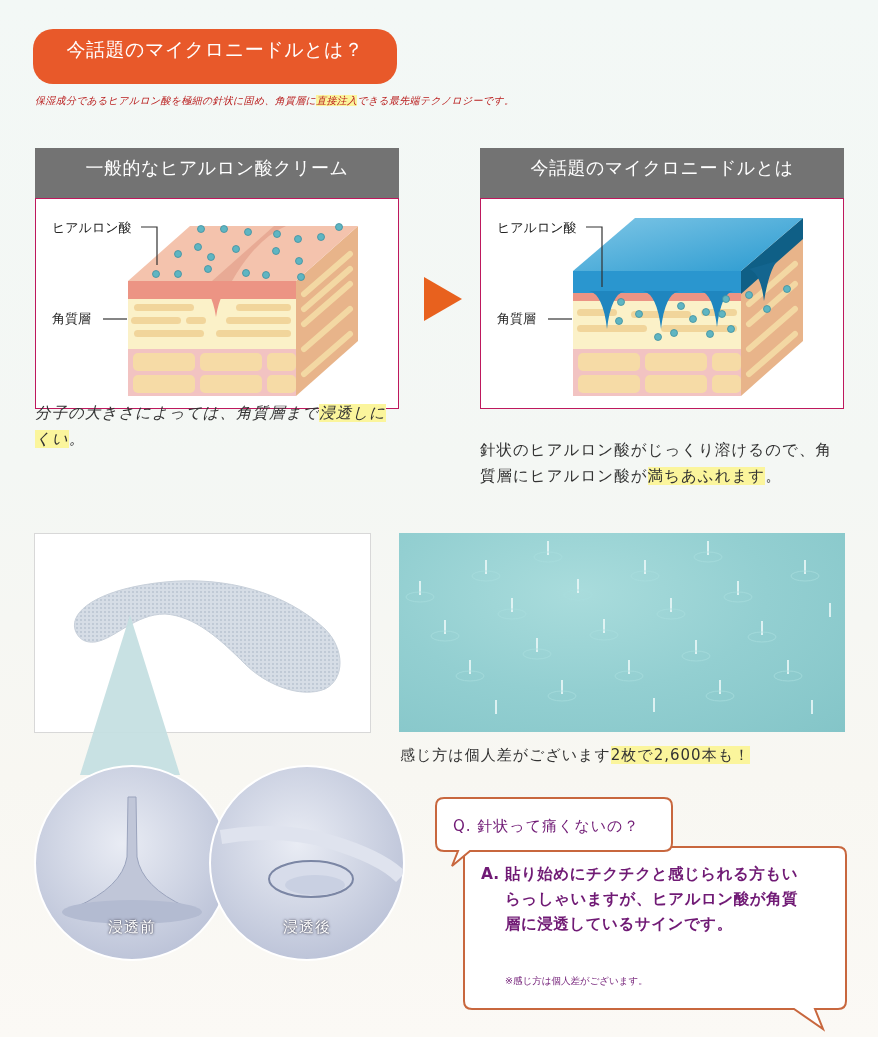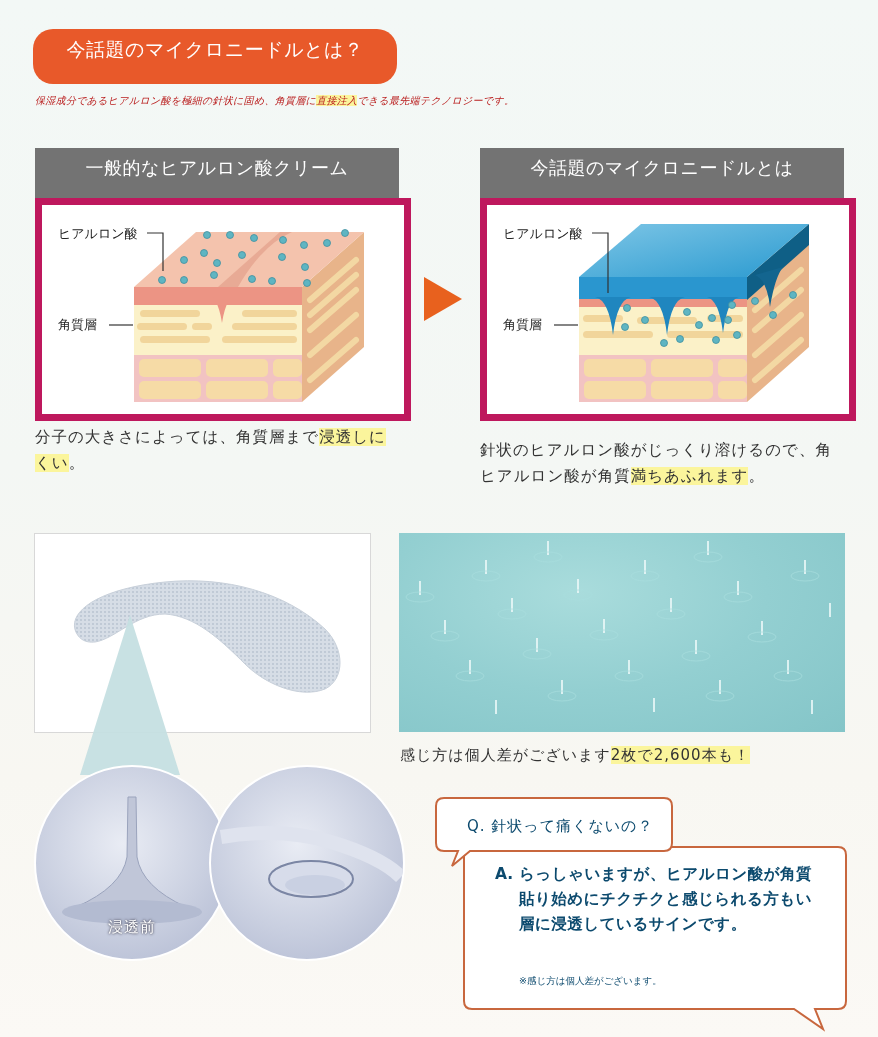--- a/index.html
+++ b/index.html
@@ -21,7 +21,7 @@
     top:148px; width:364px; height:52px; background:#737373; color:#fff;
     font-size:18px; line-height:40px; text-align:center; letter-spacing:0.5px;
   }
-  .panel { top:198px; width:362px; height:209px; background:#fff; border:7px solid #be185d;text-align:center; }
+  .panel { top:198px; width:362px; height:209px; background:#fff; border:1px solid #be185d;text-align:center; }
   .caption { font-size:15.5px; line-height:26px; color:#333; letter-spacing:1px; }
   .lbl { font-size:13px; color:#222; white-space:nowrap; }
   .arrow { left:424px; top:277px; width:0; height:0; border-top:22px solid transparent; border-bottom:22px solid transparent; border-left:38px solid #e8611e; }

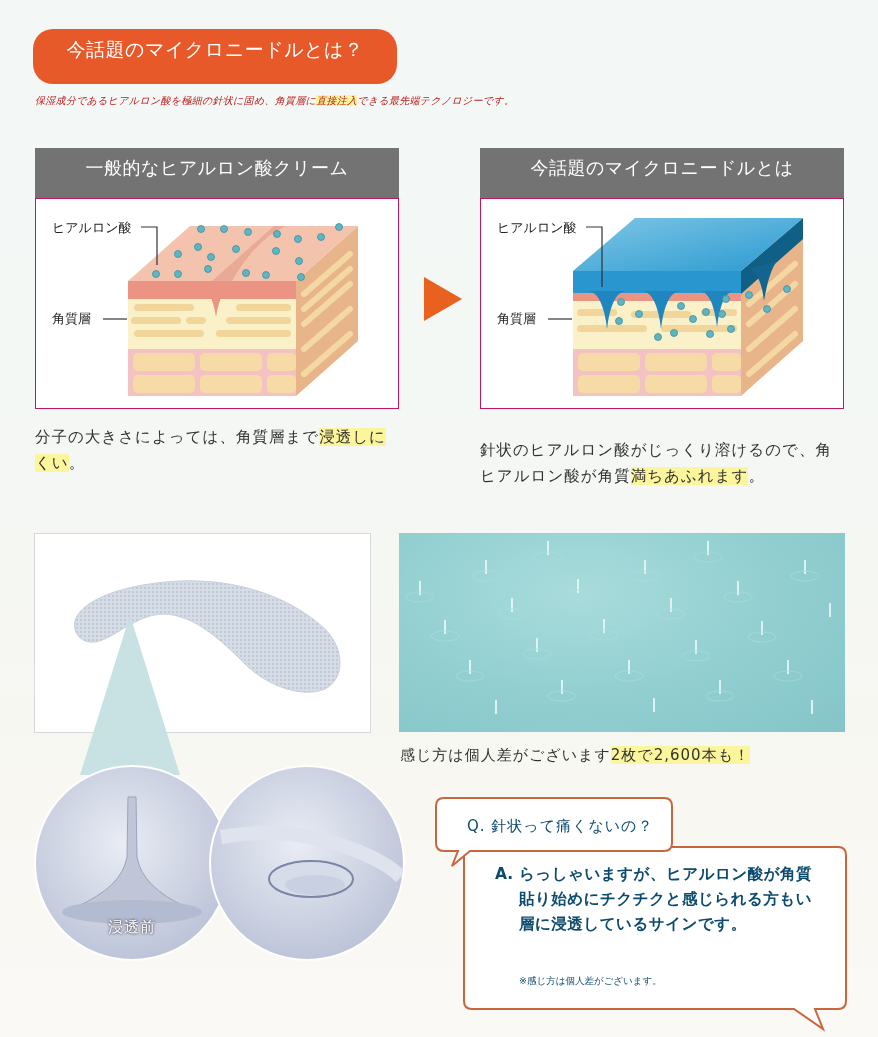--- a/index.html
+++ b/index.html
@@ -186,7 +186,7 @@
   <div class="abs lbl" style="left:16px; top:111px;">角質層</div>
 </div>
 
-<div class="abs caption" style="left:35px; top:424px; width:380px;"><span>分子の大きさによっては、角質層まで</span><span class="hl">浸透しに</span><br><span class="hl">くい</span><span>。</span></div>
+<div class="abs caption" style="left:35px; top:400px; width:380px;font-style:italic;"><span>分子の大きさによっては、角質層まで</span><span class="hl">浸透しに</span><br><span class="hl">くい</span><span>。</span></div>
 
 <div class="abs caption" style="left:480px; top:424px; width:380px;margin-top:13px;"><span>針状のヒアルロン酸がじっくり溶けるので、角</span><br><span>ヒアルロン酸が角質</span><span class="hl">満ちあふれます</span><span>。</span></div>
 

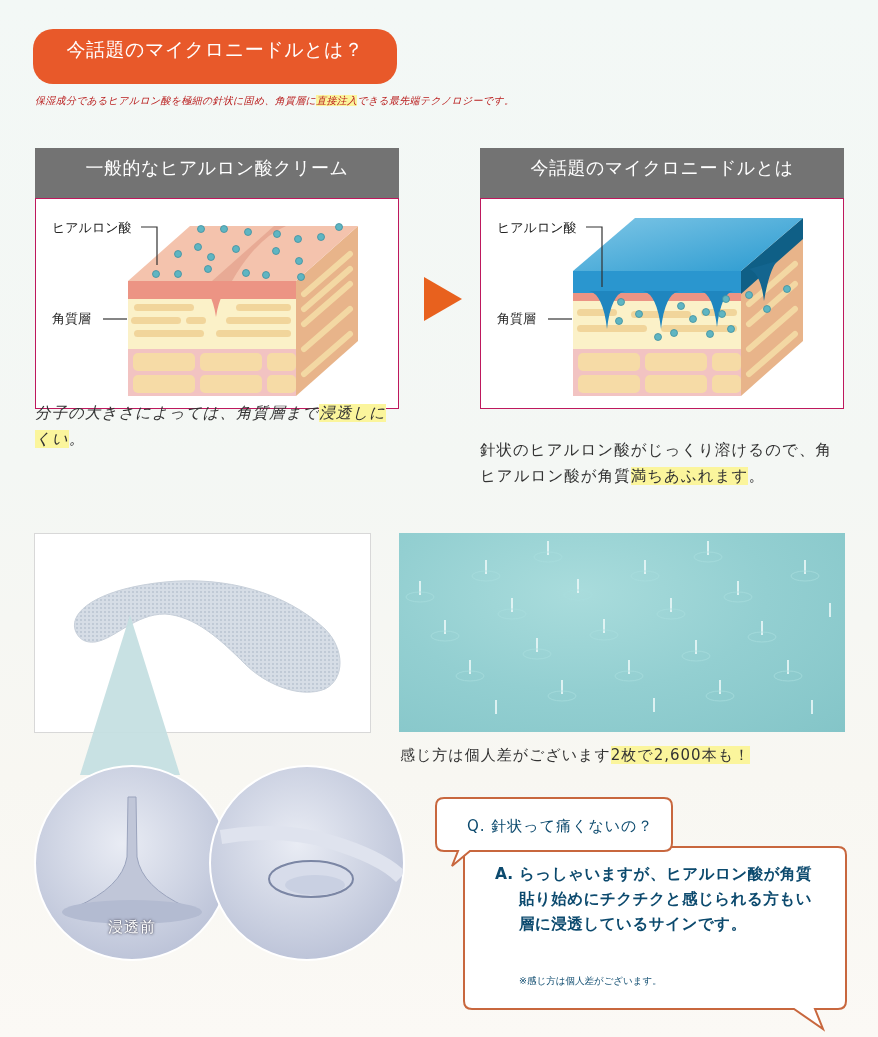--- a/index.html
+++ b/index.html
@@ -188,7 +188,7 @@
 
 <div class="abs caption" style="left:35px; top:400px; width:380px;font-style:italic;"><span>分子の大きさによっては、角質層まで</span><span class="hl">浸透しに</span><br><span class="hl">くい</span><span>。</span></div>
 
-<div class="abs caption" style="left:480px; top:424px; width:380px;margin-top:13px;"><span>針状のヒアルロン酸がじっくり溶けるので、角</span><br><span>ヒアルロン酸が角質</span><span class="hl">満ちあふれます</span><span>。</span></div>
+<div class="abs caption" style="left:480px; top:424px; width:380px;margin-top:13px;"><span>針状のヒアルロン酸がじっくり溶けるので、角</span><br><span>質層にヒアルロン酸が</span><span class="hl">満ちあふれます</span><span>。</span></div>
 
 <div class="abs photo-box">
   <svg width="335" height="198" viewBox="0 0 335 198">

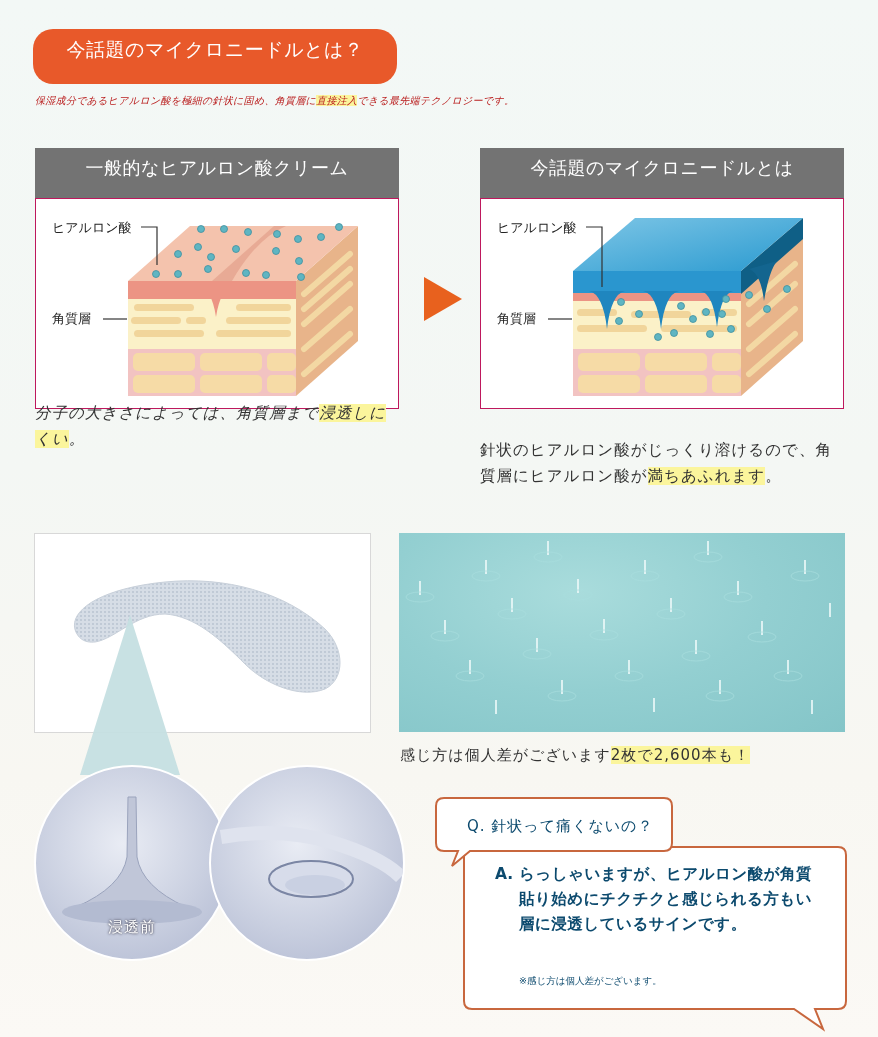--- a/index.html
+++ b/index.html
@@ -32,7 +32,7 @@
     background: radial-gradient(circle at 45% 40%, #e9ecf4 0%, #c9cfe0 55%, #aeb6cf 100%); text-decoration: underline; }
   .circle-label { position:absolute; left:0; right:0; bottom:22px; text-align:center; color:#fff;
     font-size:15px; text-shadow: 0 0 3px #556, 0 0 2px #556; letter-spacing:1px; }
-  .bubble-text { color:#0c4a6e;margin-left:14px; }
+  .bubble-text { color:#701a75; }
 </style>
 </head>
 <body>

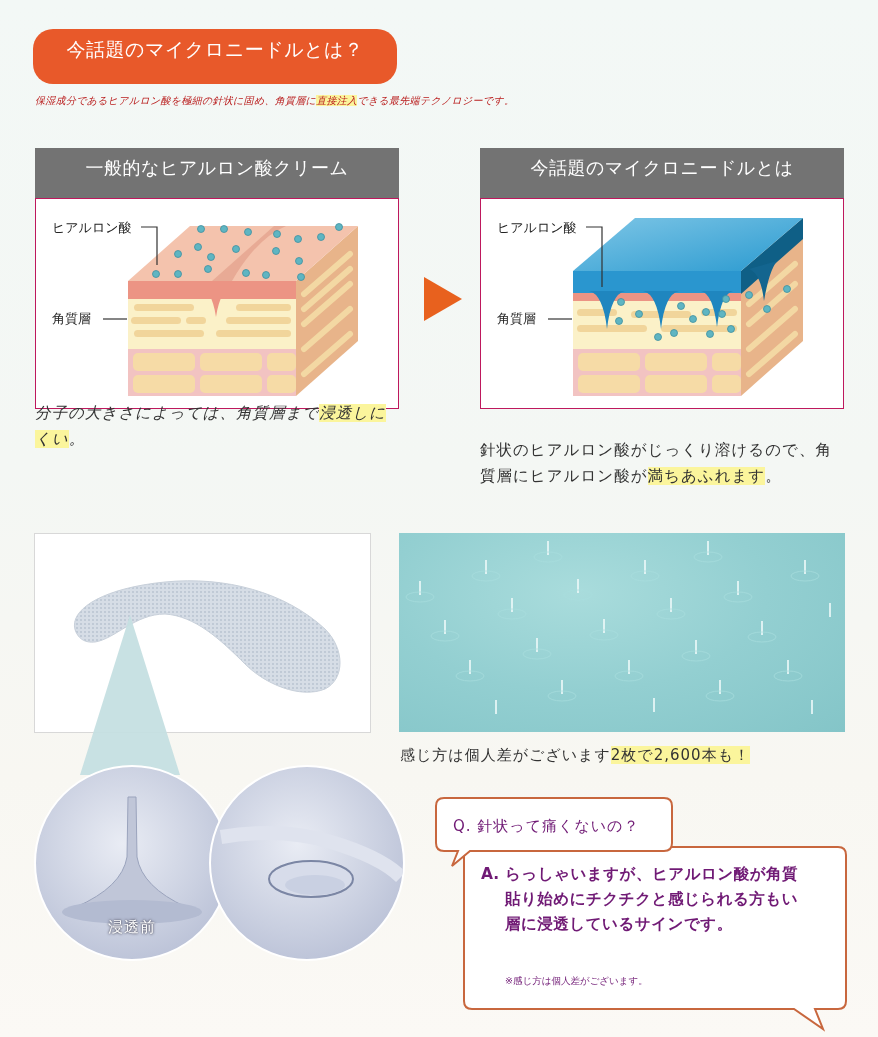--- a/index.html
+++ b/index.html
@@ -285,8 +285,8 @@
 <div class="abs bubble-text" style="left:453px; top:817px; font-size:15px; letter-spacing:1px; white-space:nowrap;">Q. 針状って痛くないの？</div>
 <div class="abs bubble-text" style="left:481px; top:862px; font-size:15.5px; line-height:25px; font-weight:bold;">A.</div>
 <div class="abs bubble-text" style="left:505px; top:862px; font-size:15.5px; line-height:25px; font-weight:bold; white-space:nowrap; letter-spacing:0.5px;">
+  <div>貼り始めにチクチクと感じられる方もい</div>
   <div>らっしゃいますが、ヒアルロン酸が角質</div>
-  <div>貼り始めにチクチクと感じられる方もい</div>
   <div>層に浸透しているサインです。</div>
 </div>
 <div class="abs bubble-text" style="left:505px; top:975px; font-size:9.5px; white-space:nowrap;">※感じ方は個人差がございます。</div>

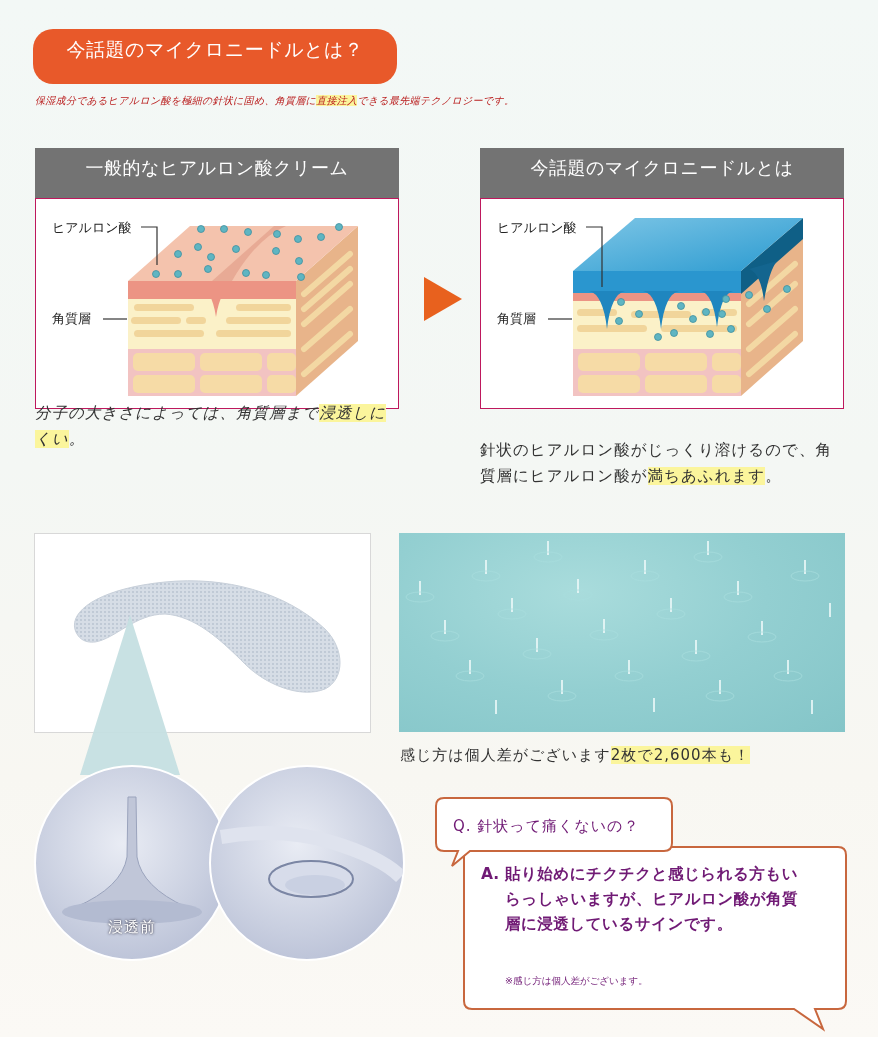--- a/index.html
+++ b/index.html
@@ -219,6 +219,7 @@
     <ellipse cx="100" cy="112" rx="42" ry="18" fill="#d7dcea" stroke="#7b86a4" stroke-width="2"></ellipse>
     <ellipse cx="104" cy="118" rx="30" ry="10" fill="#c9d0e2"></ellipse>
   </svg>
+  <div class="circle-label">浸透後</div>
 </div>
 
 <div class="abs needle-photo">

